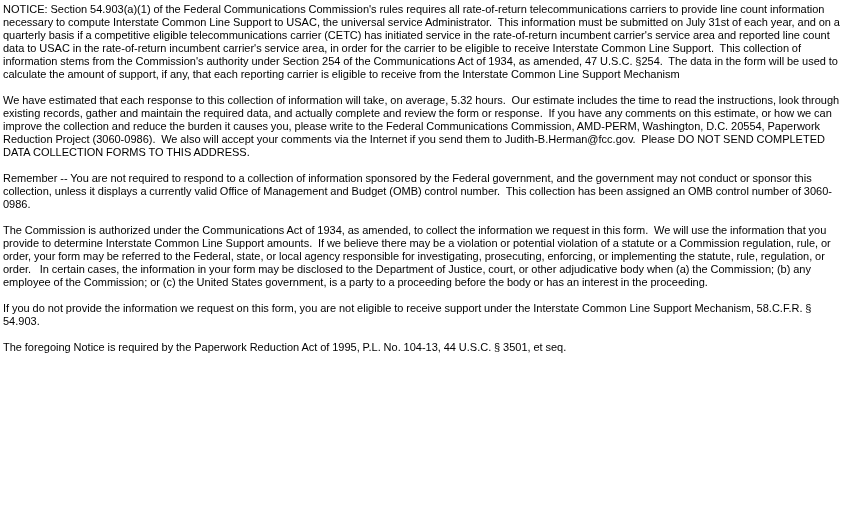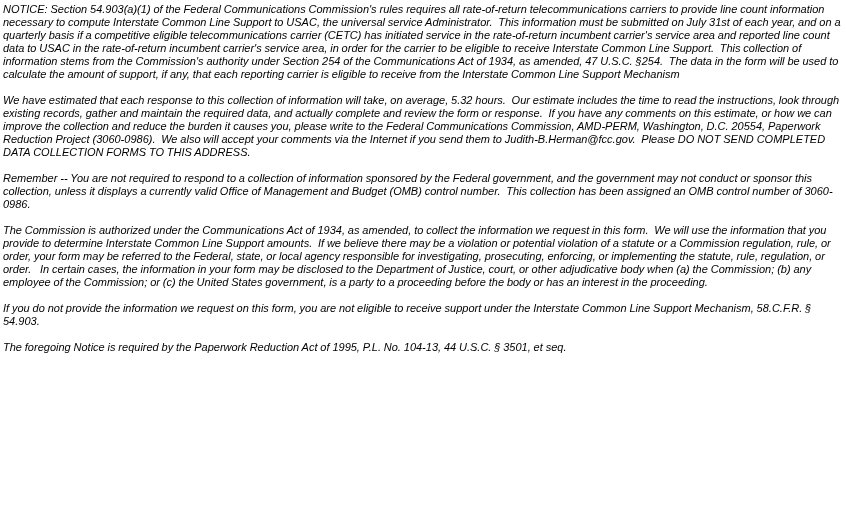--- a/index.html
+++ b/index.html
@@ -18,7 +18,6 @@
   }
   .doc {
     padding: 3px 5px 0 3px;
-    font-style: italic;
   }
   .para {
     margin: 0 0 13px 0;

